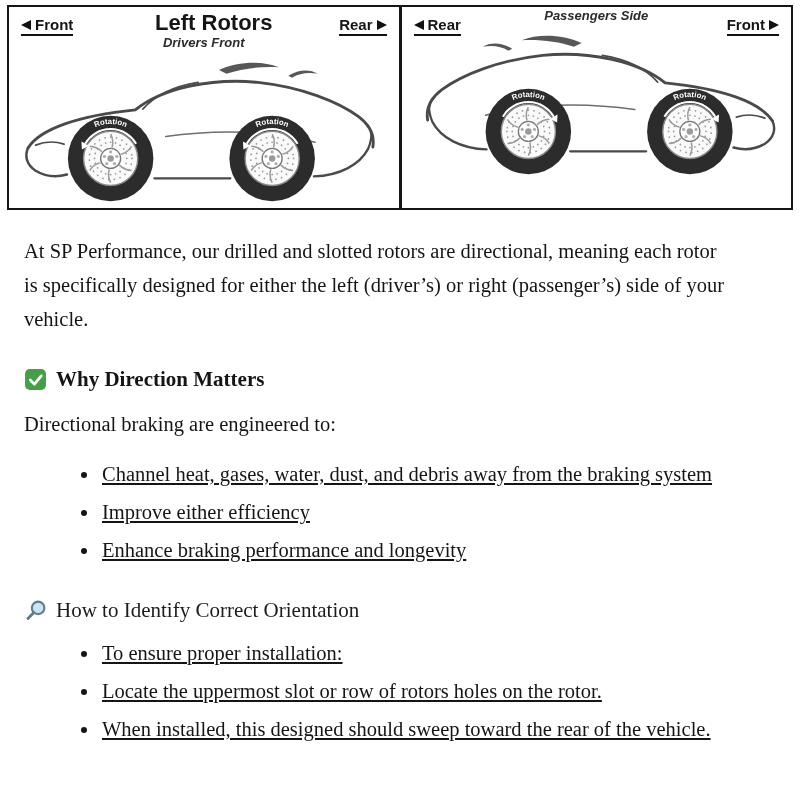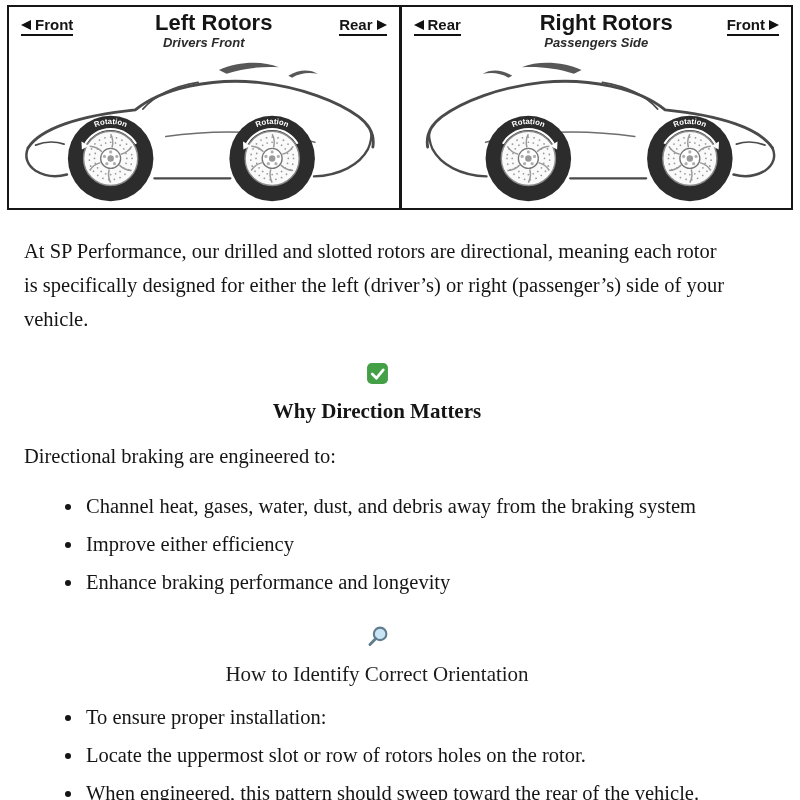--- a/index.html
+++ b/index.html
@@ -107,7 +107,6 @@
       <span>Front</span>
       <span class="tri-right"></span>
     </span>
-    <div class="panel-title">Right Rotors</div>
     <div class="panel-sub">Passengers Side</div>
 
     <svg class="car-svg" viewBox="0 0 380 160">

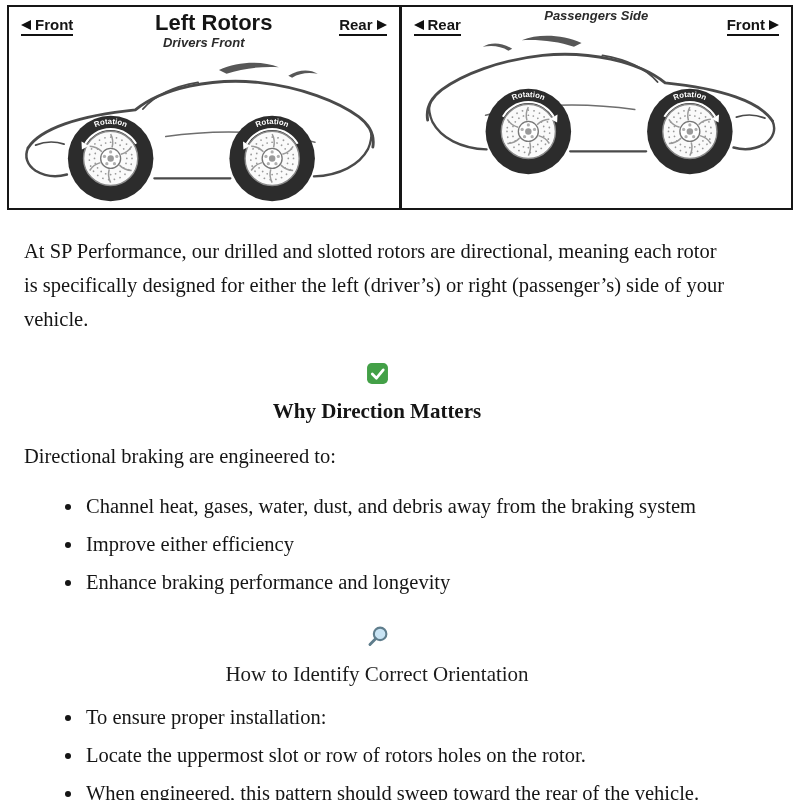--- a/index.html
+++ b/index.html
@@ -23,7 +23,7 @@
   
   .content{padding:14px 30px 20px 24px;max-width:760px;box-sizing:border-box;font-size:20.5px;line-height:1.66;}
   .content p{margin:10px 0 16px 0;}
-  h2{font-size:21px;margin:26px 0 8px 0;display:flex;align-items:center;gap:9px;flex-direction:column;}
+  h2{font-size:21px;margin:26px 0 8px 0;display:flex;align-items:center;gap:9px;}
   h2.regular{font-weight:normal;color:#1c1c1c;}
   .inline-icon{flex:0 0 auto;display:inline-block;}
   ul{margin:6px 0 20px 0;padding-left:60px;}

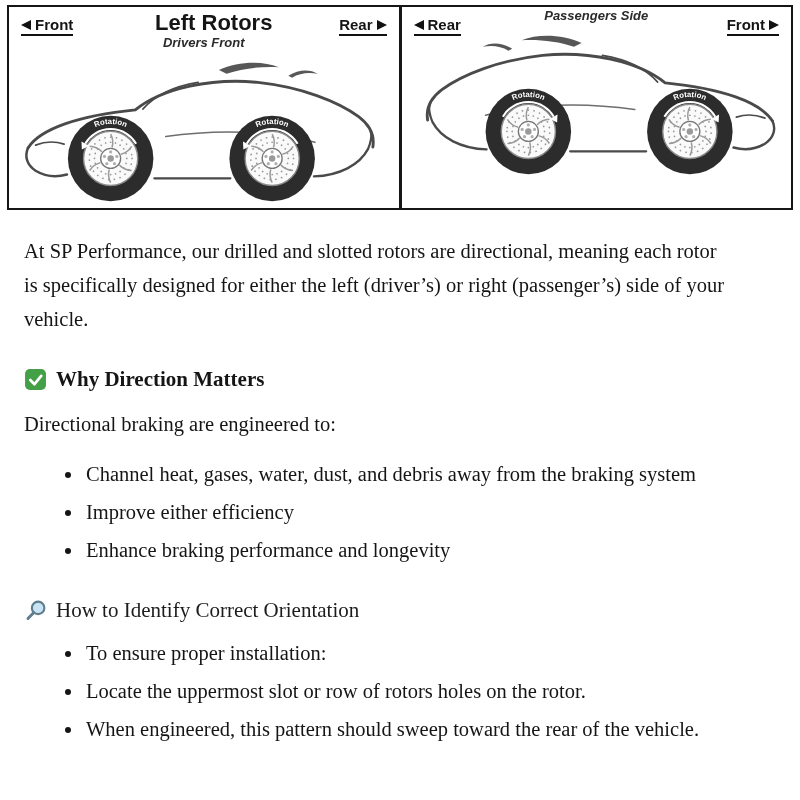--- a/index.html
+++ b/index.html
@@ -27,7 +27,7 @@
   h2.regular{font-weight:normal;color:#1c1c1c;}
   .inline-icon{flex:0 0 auto;display:inline-block;}
   ul{margin:6px 0 20px 0;padding-left:60px;}
-  li{margin:4px 0;padding-left:2px;}
+  li{margin:4px 16px;padding-left:2px;text-decoration:underline;}
 </style>
 </head>
 <body>

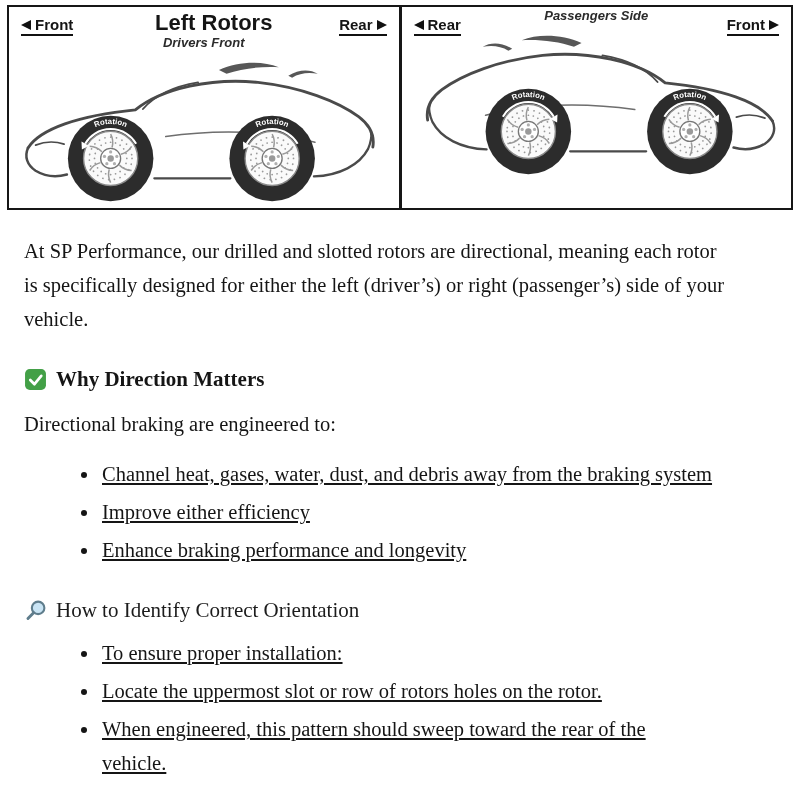--- a/index.html
+++ b/index.html
@@ -156,7 +156,7 @@
   <ul>
     <li>To ensure proper installation:</li>
     <li>Locate the uppermost slot or row of rotors holes on the rotor.</li>
-    <li>When engineered, this pattern should sweep toward the rear of the vehicle.</li>
+    <li>When installed, this designed should sweep toward the rear of the vehicle.</li>
   </ul>
 
 </div>

